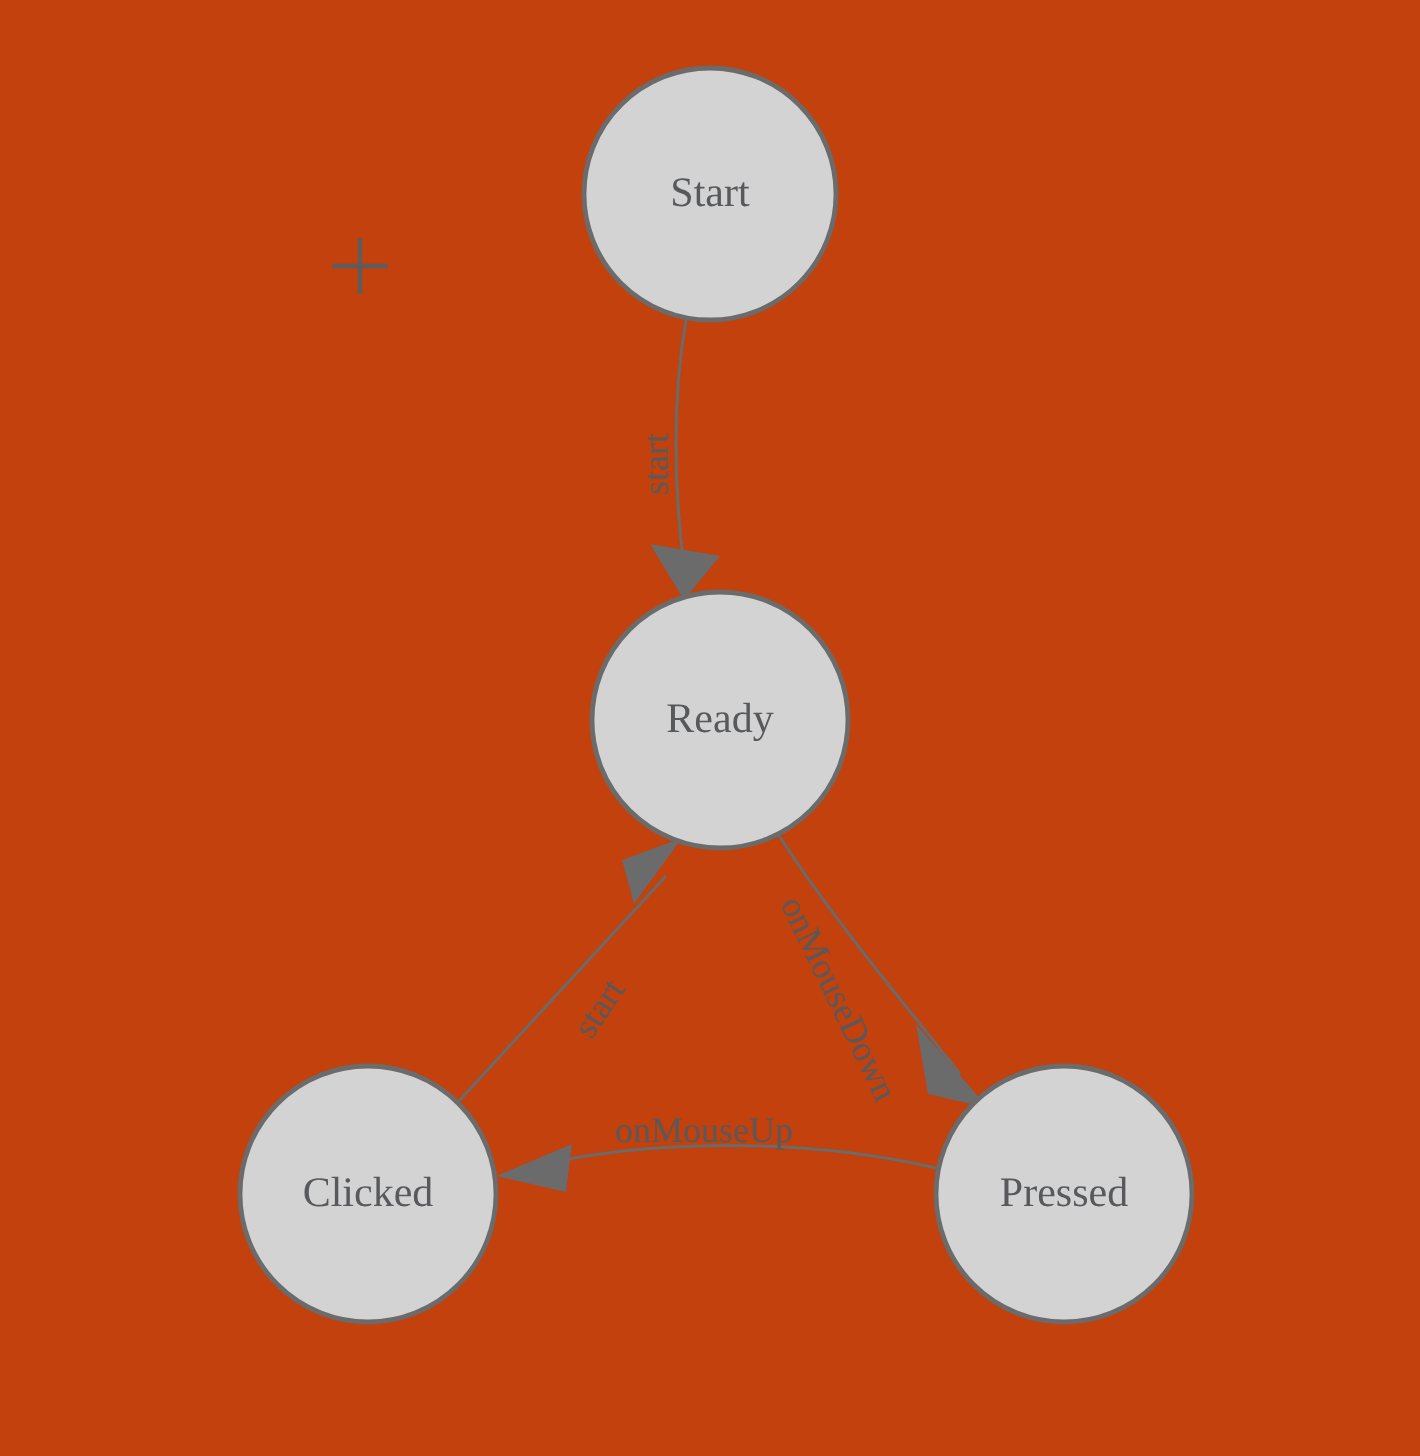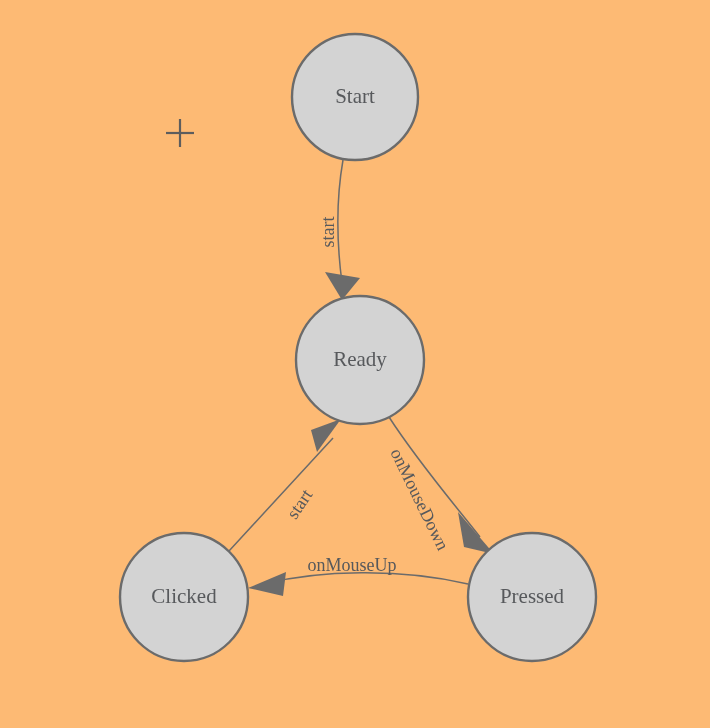--- a/index.html
+++ b/index.html
@@ -18,7 +18,7 @@
     position: relative;
     width: 710px;
     height: 728px;
-    background: #fdba74;
+    background: #c2410c;
   }
   svg#diagram {
     position: absolute;

